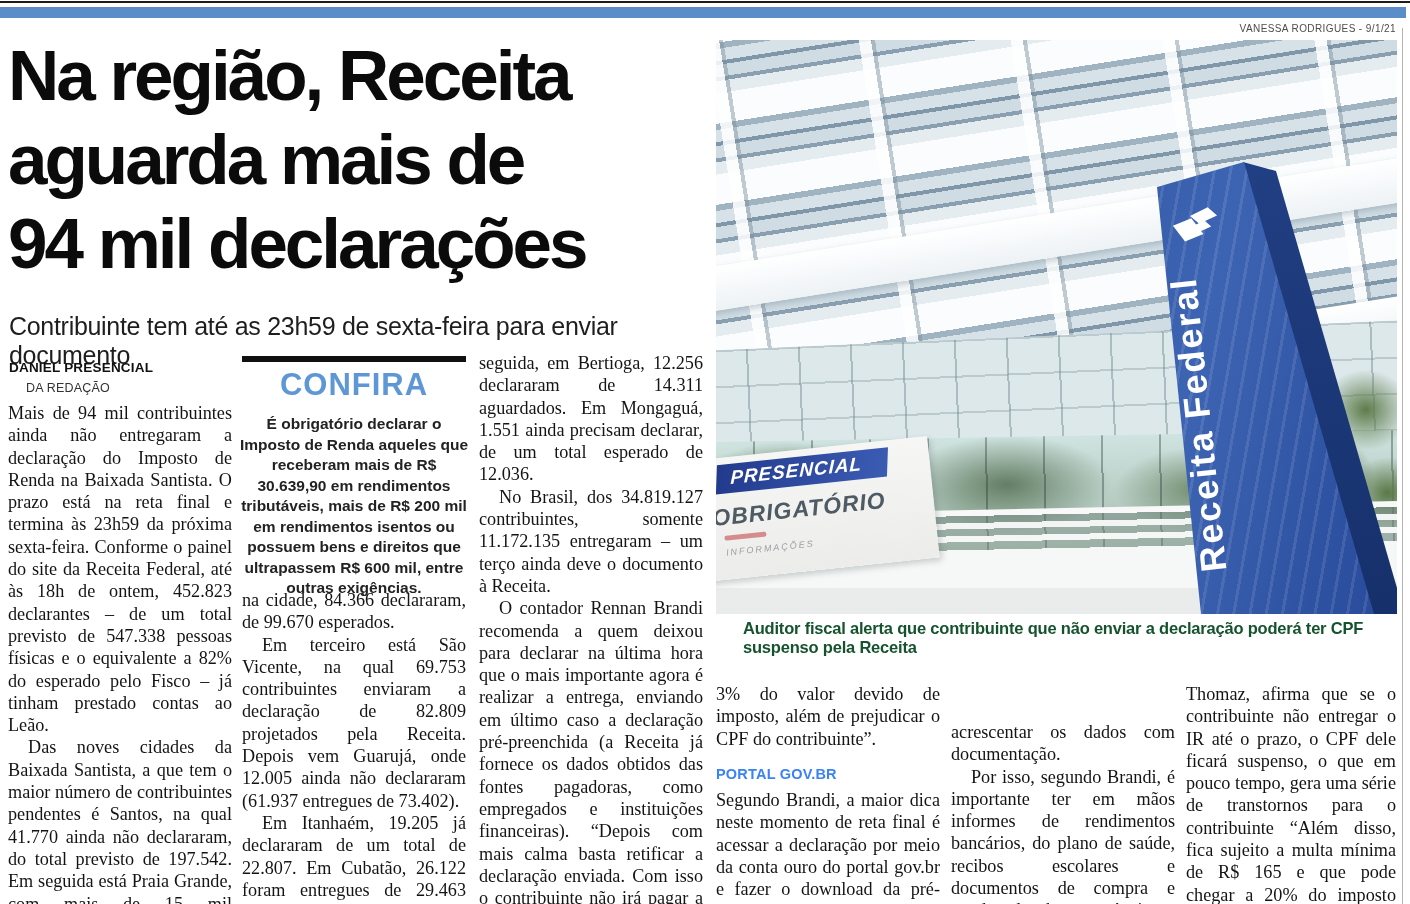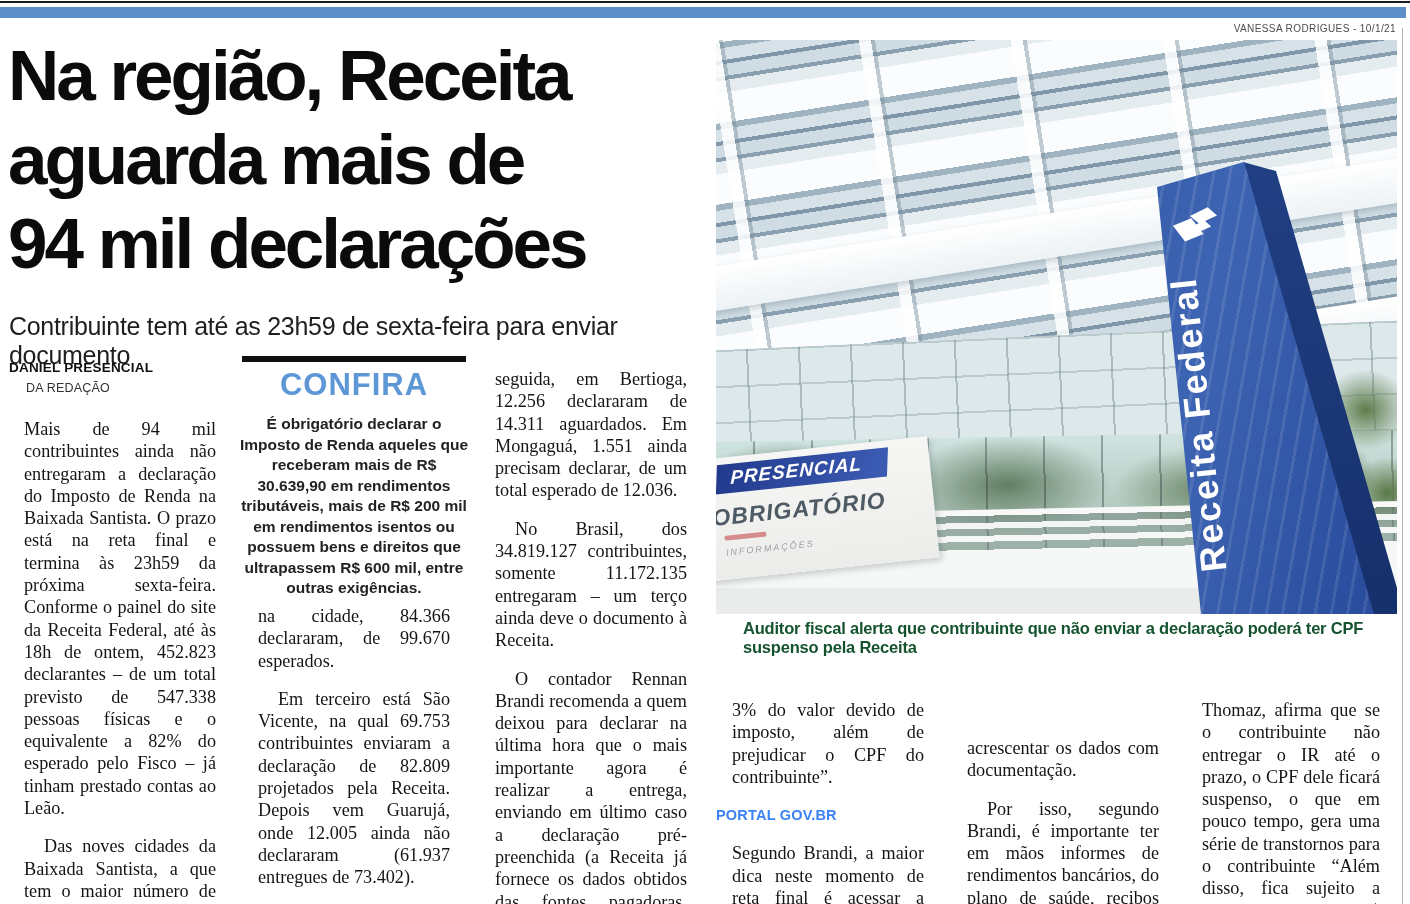--- a/index.html
+++ b/index.html
@@ -209,7 +209,7 @@
     <p>Thomaz, afirma que se o contribuinte não entregar o IR até o prazo, o CPF dele ficará suspenso, o que em pouco tempo, gera uma série de transtornos para o contribuinte “Além disso, fica sujeito a multa mínima de R$ 165 e que pode chegar a 20% do imposto devido”, acrescenta Thomaz.</p>
   </div>
 
-  <div class="credit">VANESSA RODRIGUES - 10/1/21</div>
+  <div class="credit">VANESSA RODRIGUES - 9/1/21</div>
 
   <div class="photo">
     <div class="canopy">

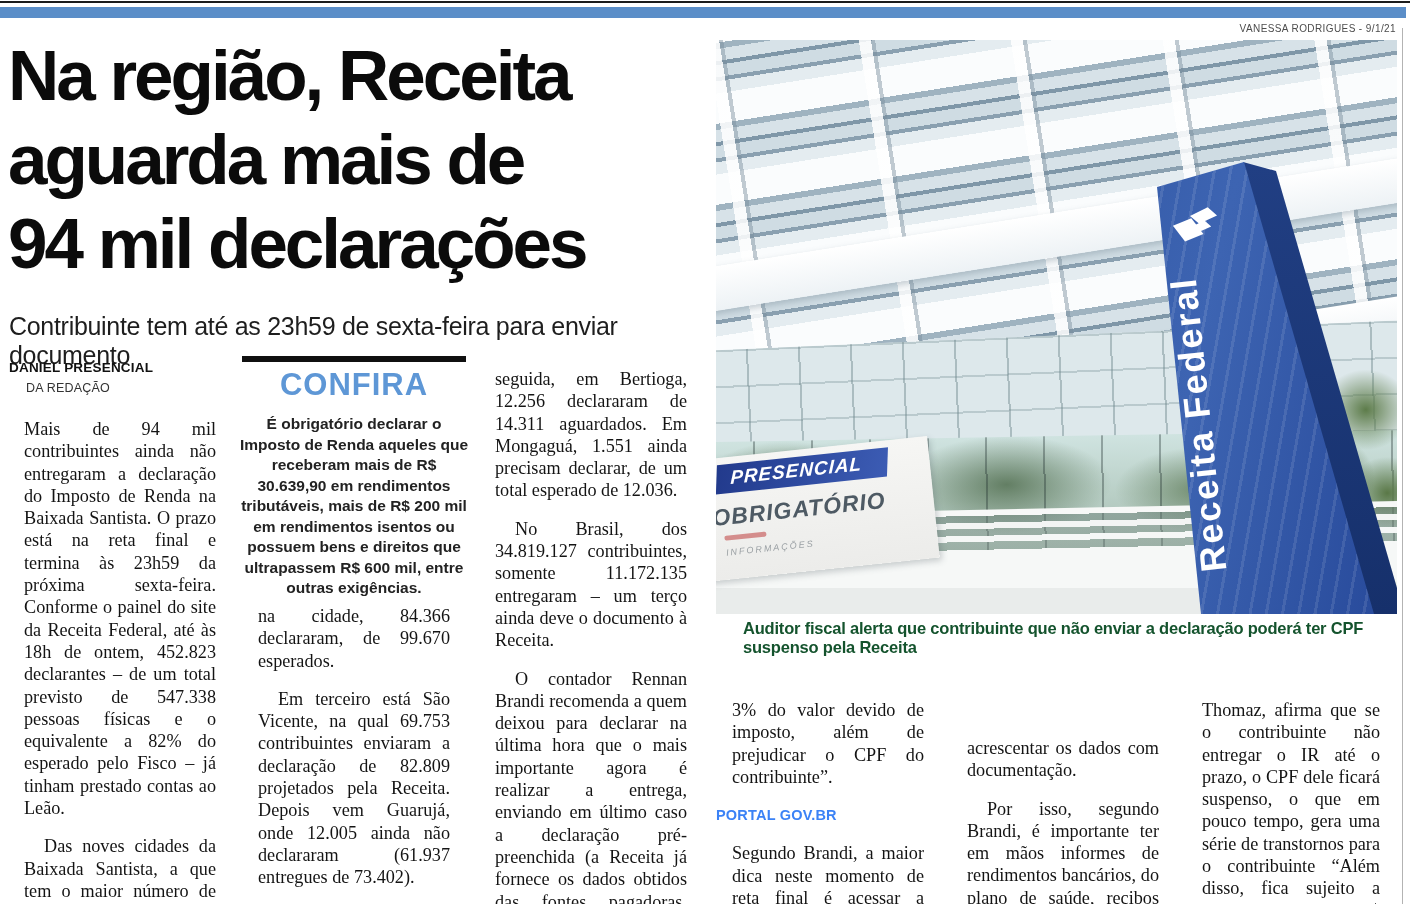--- a/index.html
+++ b/index.html
@@ -31,7 +31,7 @@
     font-family:"Liberation Serif", serif; font-size:18.2px; line-height:22.3px;
     color:#141414; text-align:justify; hyphens:auto; -webkit-hyphens:auto;
   }
-  .bcol p { margin:16px; }
+  .bcol p { margin:0; }
   .bcol p.ind { text-indent:20px; }
   .col1 { left:8px;    top:402px; width:224px; height:502px; }
   .col2 { left:242px;  top:589px; width:224px; height:315px; }

